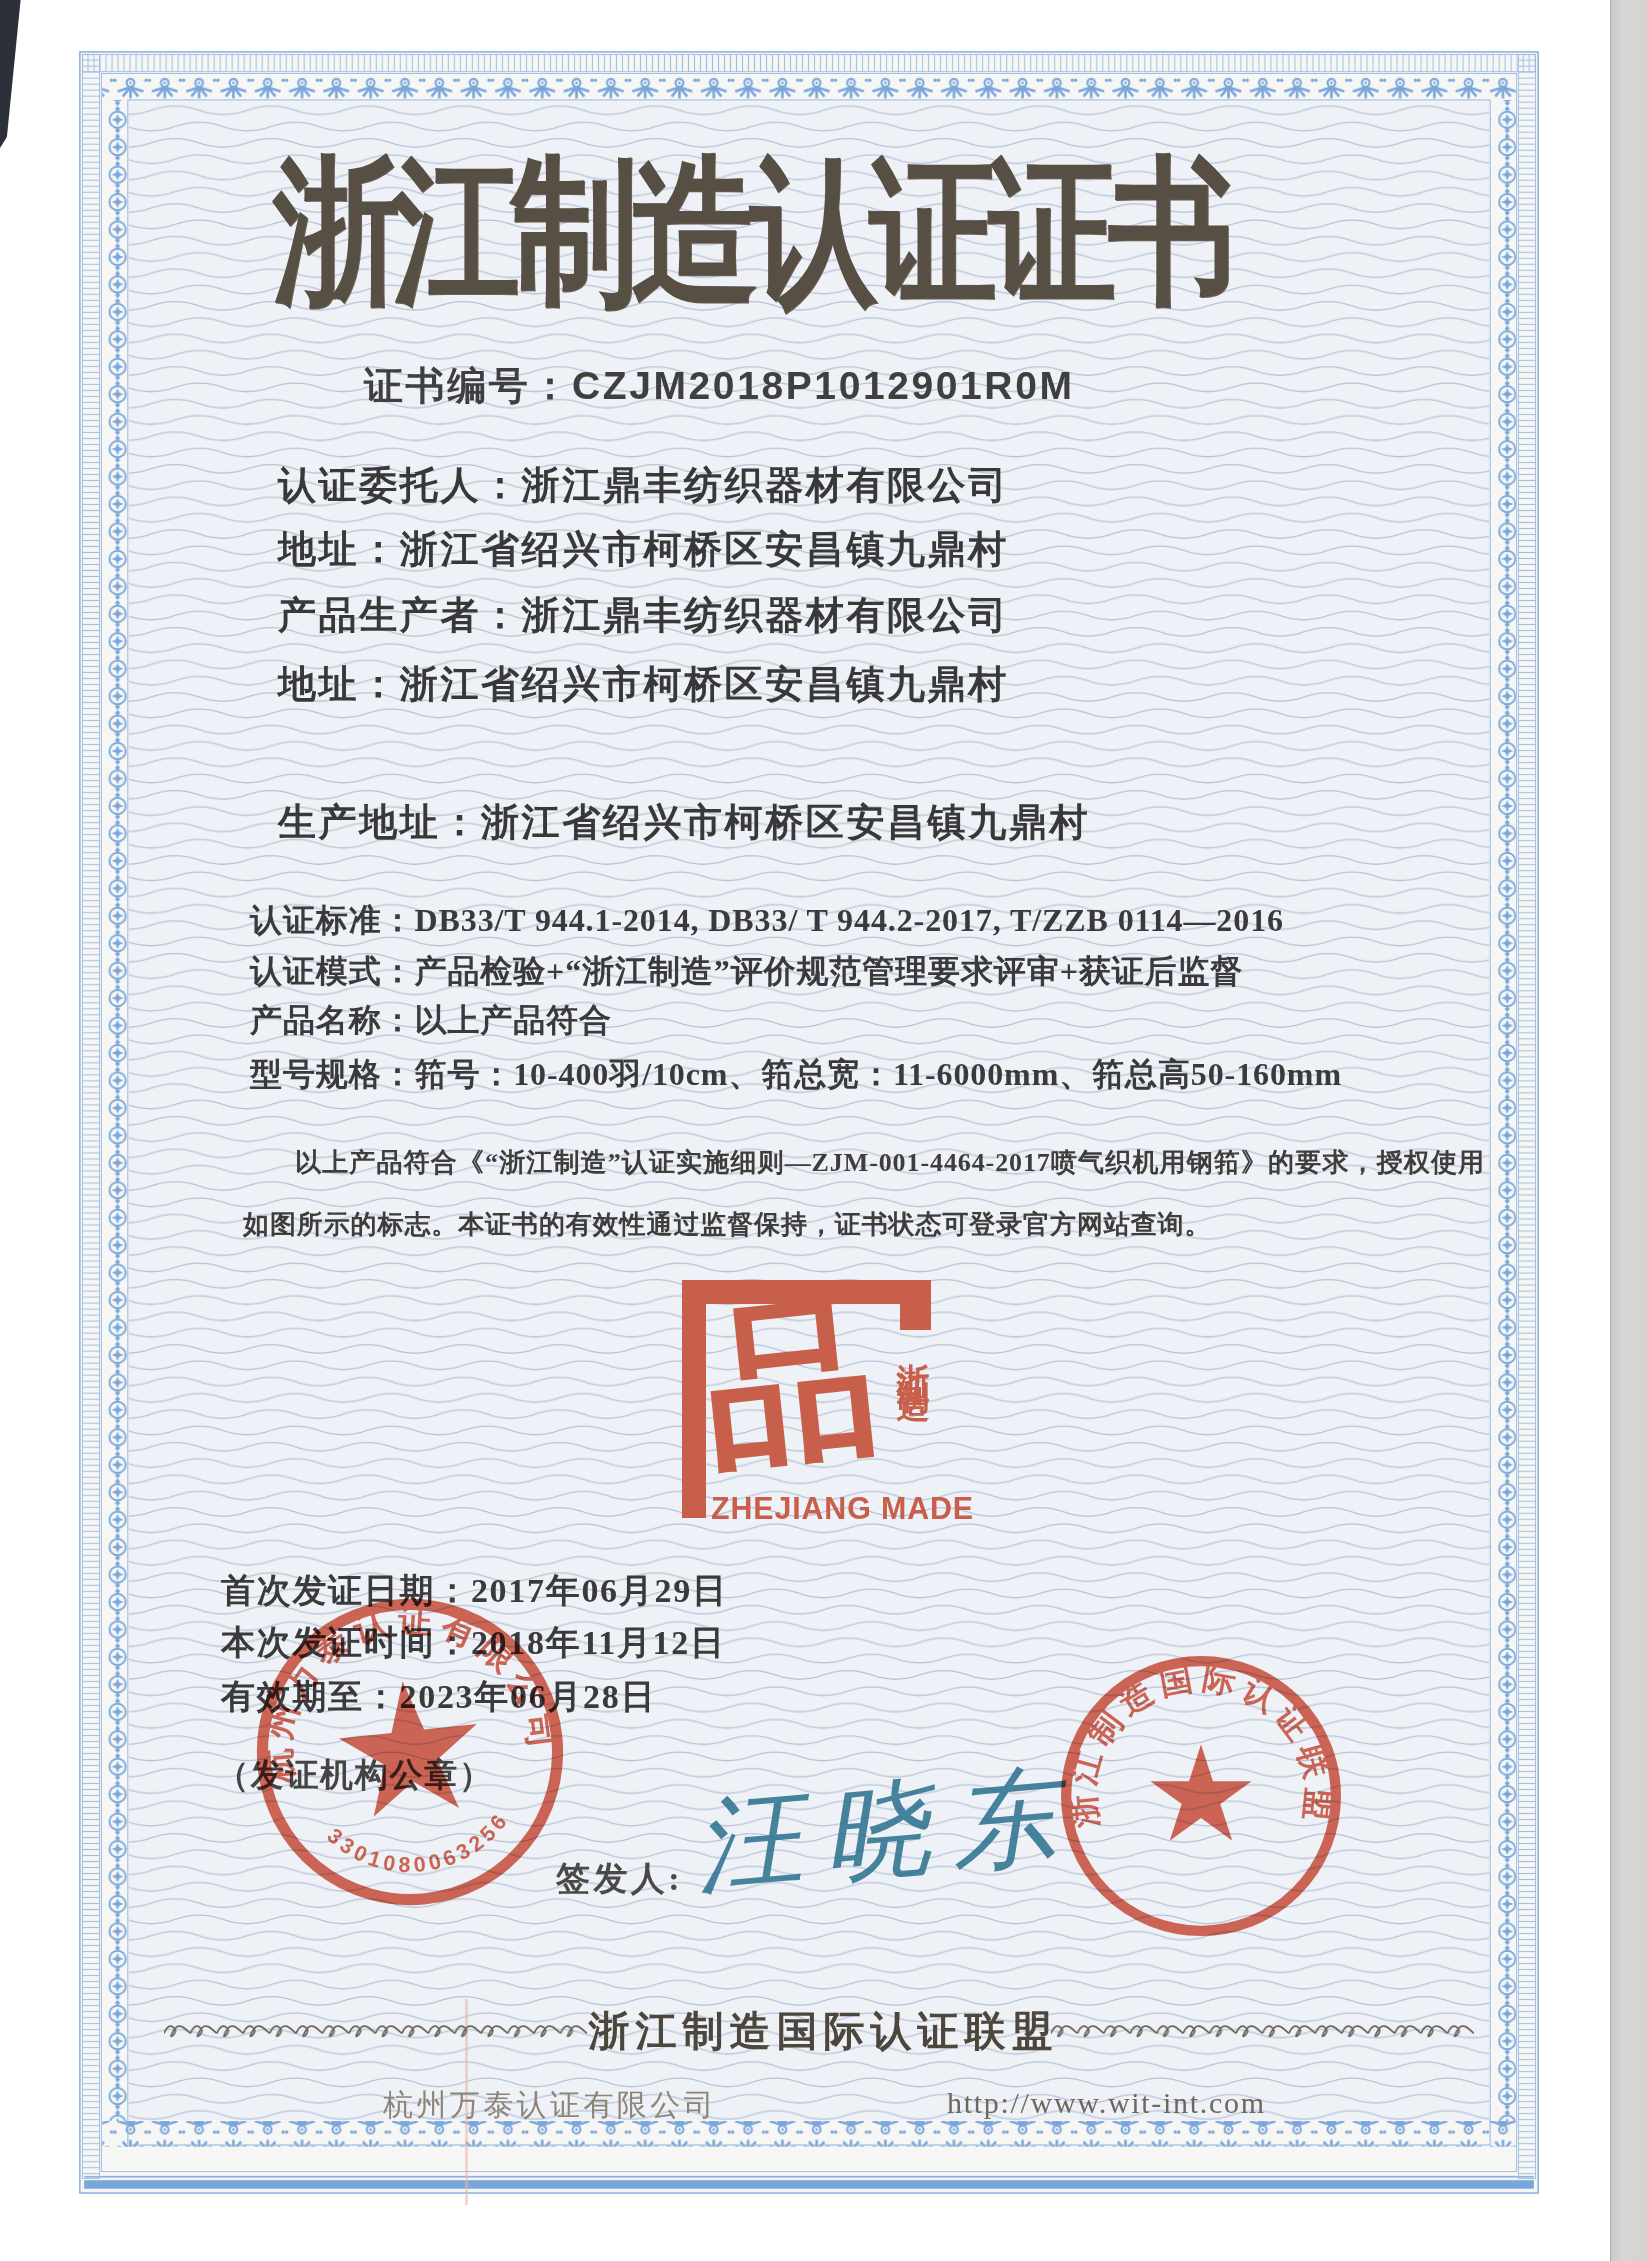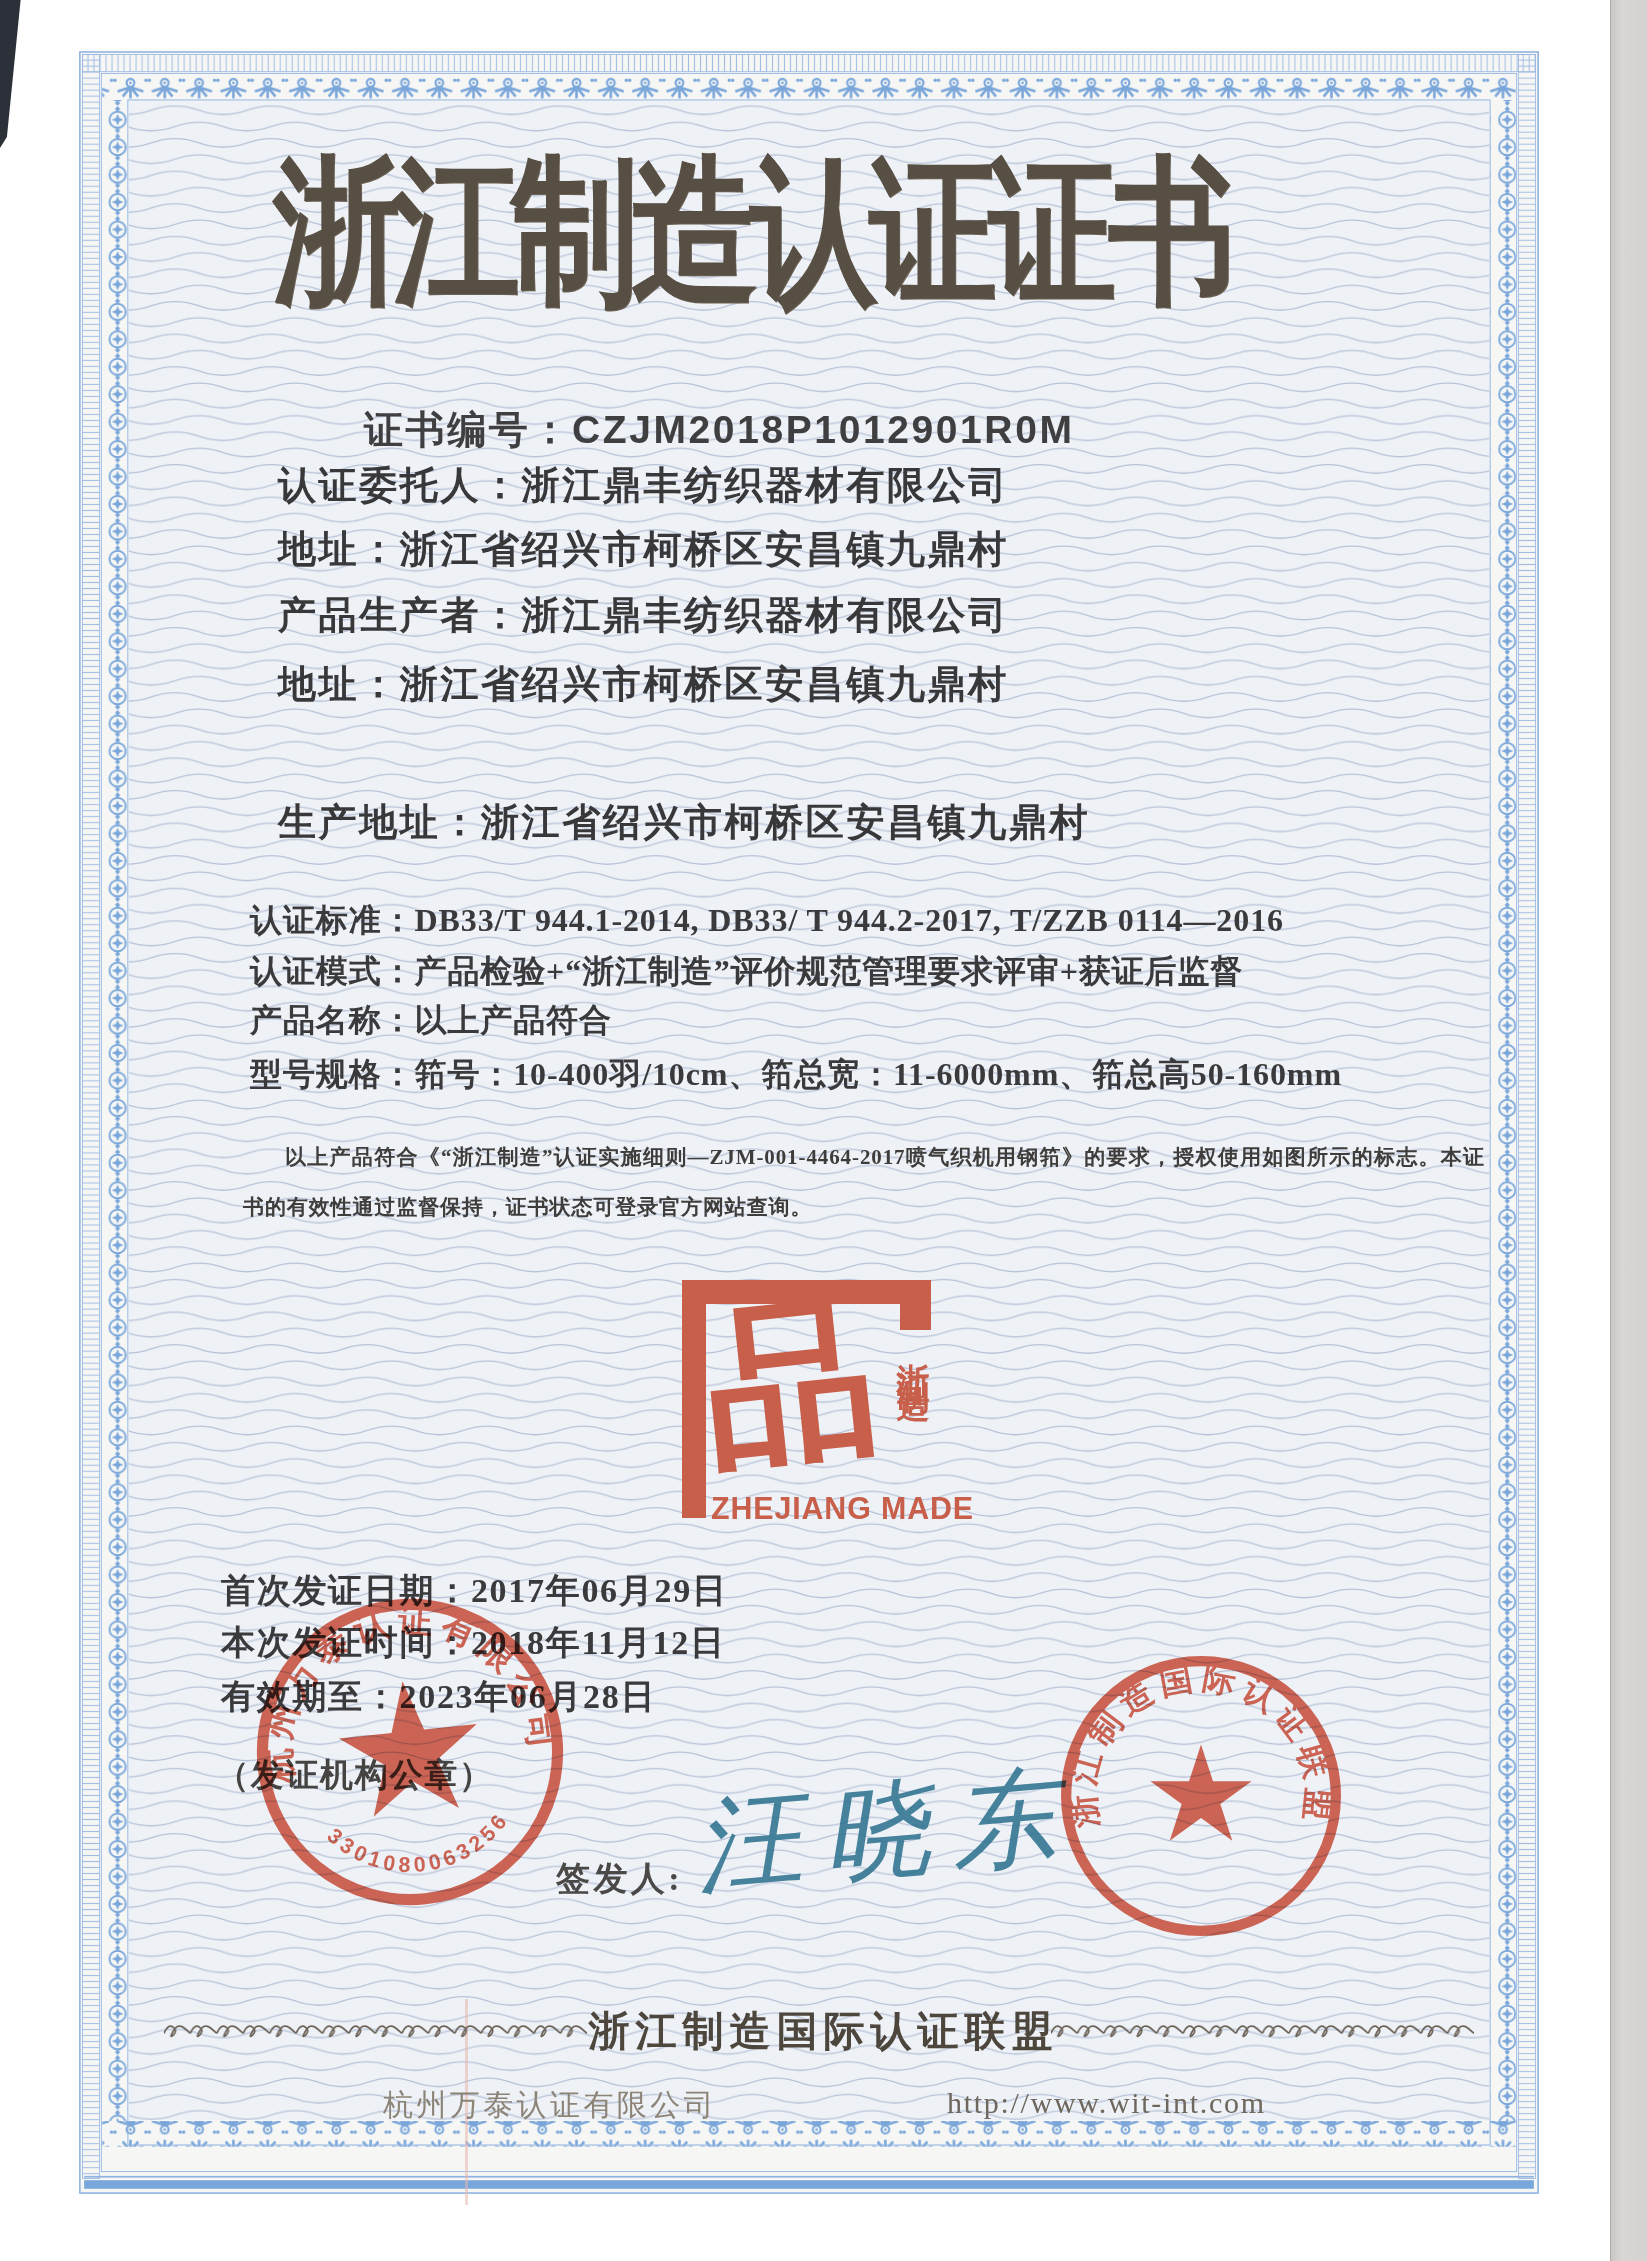--- a/index.html
+++ b/index.html
@@ -17,7 +17,7 @@
       letter-spacing:-7.7px;white-space:nowrap;transform:scaleY(1.25);transform-origin:top left;
       font-family:"DejaVu Serif", serif;text-shadow:0.9px 0.9px 0 #6b6154;}
   .certno{left:364px;top:359px;font-size:39px;font-weight:600;color:#3f3f41;letter-spacing:2.6px;
-      font-family:"Liberation Sans", sans-serif;white-space:nowrap;margin-top:44px;}
+      font-family:"Liberation Sans", sans-serif;white-space:nowrap;}
   
   .field{left:250px;font-size:38px;line-height:48px;font-weight:700;color:#38383a;
       letter-spacing:2.6px;white-space:nowrap;margin-left:28px;}

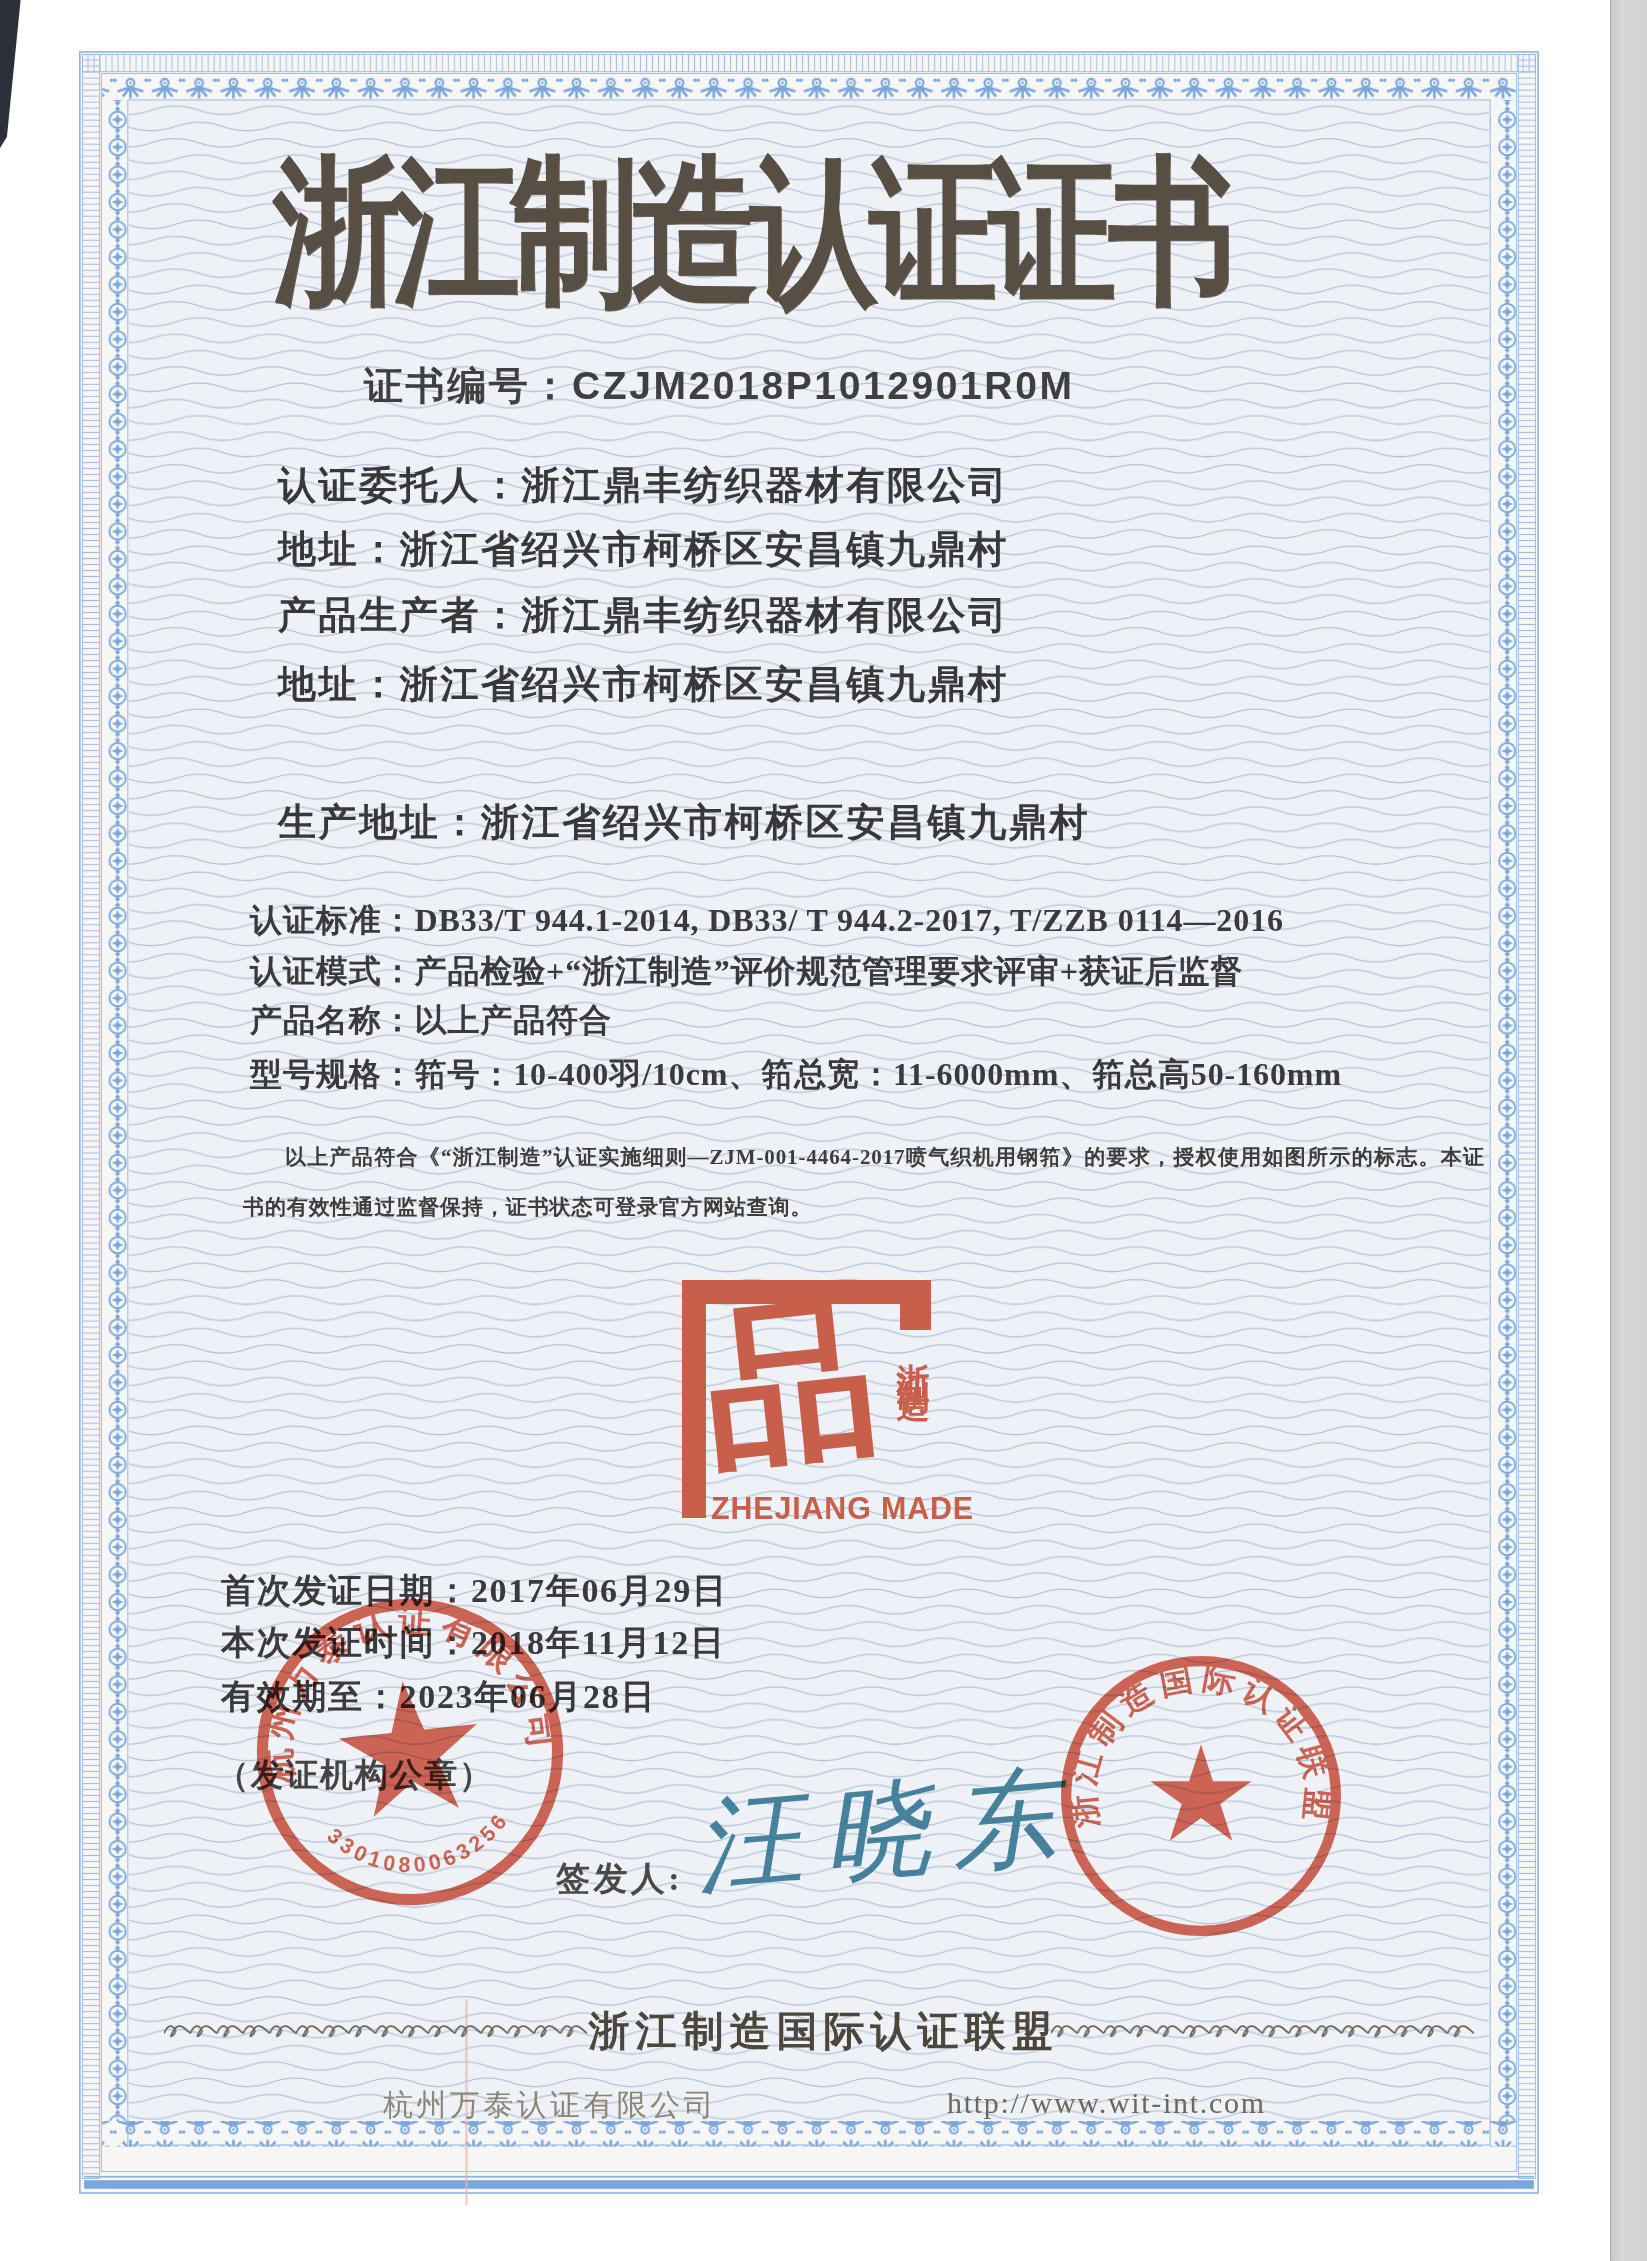--- a/index.html
+++ b/index.html
@@ -23,7 +23,7 @@
       letter-spacing:2.6px;white-space:nowrap;margin-left:28px;}
   .detail{left:250px;font-size:32px;line-height:41px;font-weight:700;color:#3a3a3c;
       letter-spacing:0.9px;white-space:nowrap;}
-  .statement{left:243px;top:1132px;width:1242px;font-size:21px;line-height:50px;font-weight:600;
+  .statement{left:243px;top:1132px;width:1242px;font-size:26px;line-height:62px;font-weight:600;
       color:#3e3d3c;text-align:justify;text-indent:2em;letter-spacing:0.9px;}
   
   .logo{left:682px;top:1280px;width:250px;height:244px;}

